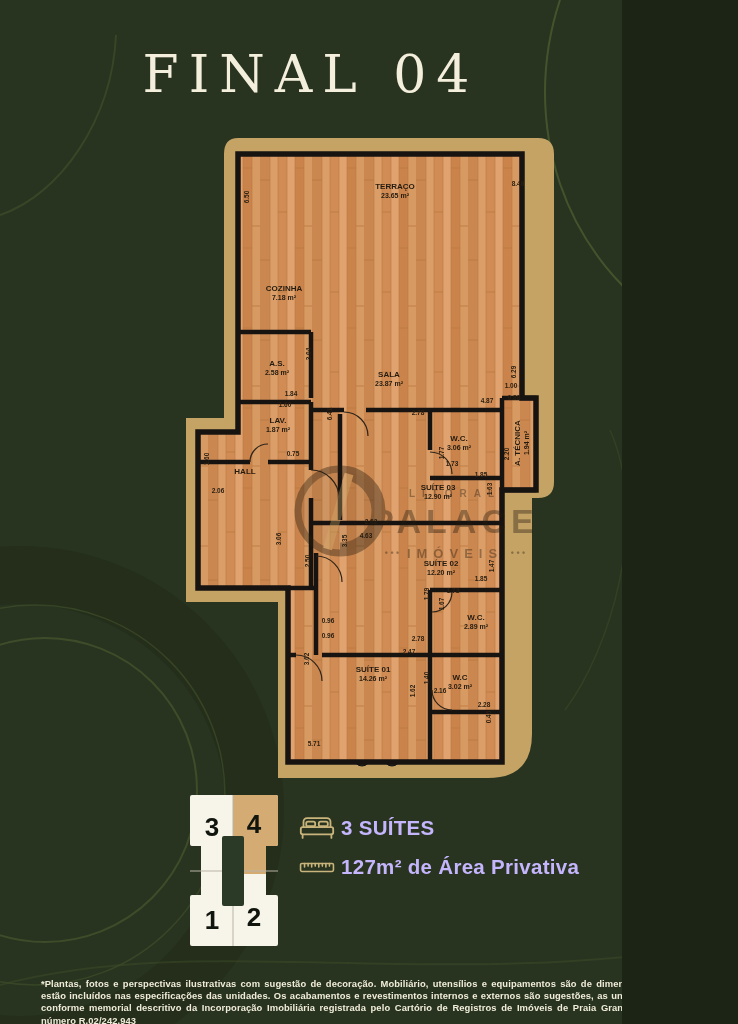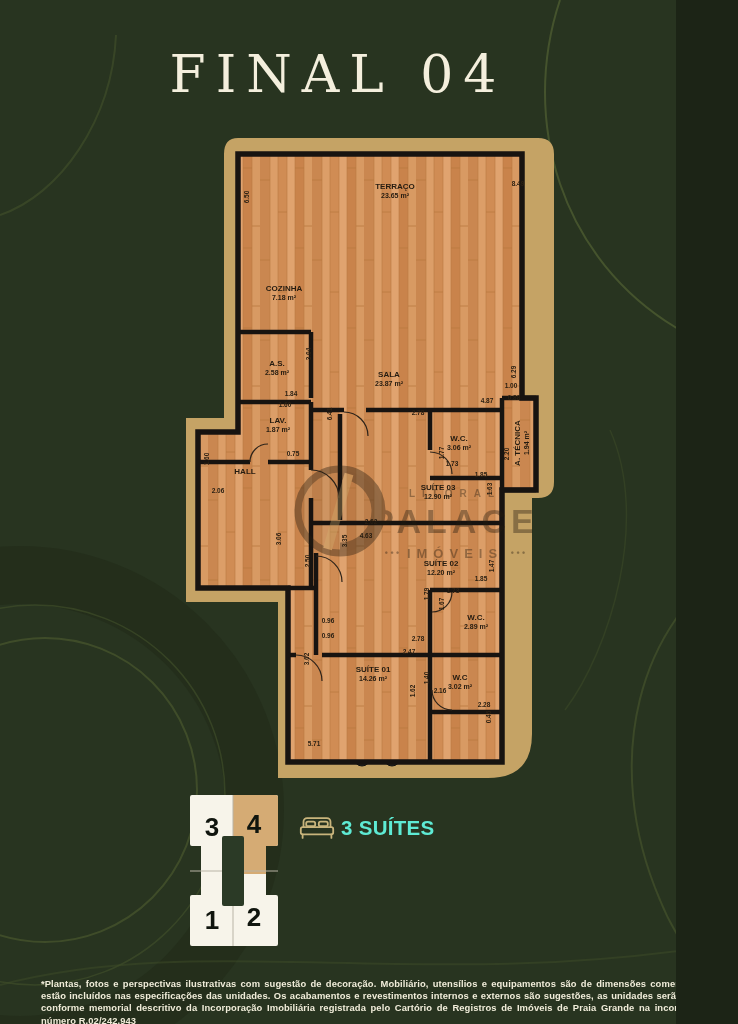--- a/index.html
+++ b/index.html
@@ -3,7 +3,7 @@
 <meta charset="utf-8">
 <style>
   html,body{margin:0;padding:0;background:#1c2416;}
-  .page{position:relative;width:676px;height:1024px;overflow:hidden;background:#283420;font-family:"Liberation Sans",sans-serif;}
+  .page{position:relative;width:622px;height:1024px;overflow:hidden;background:#283420;font-family:"Liberation Sans",sans-serif;}
   svg{display:block;}
   .layer{position:absolute;inset:0;}
   .title{position:absolute;top:44px;left:0;width:100%;margin:0;text-align:center;

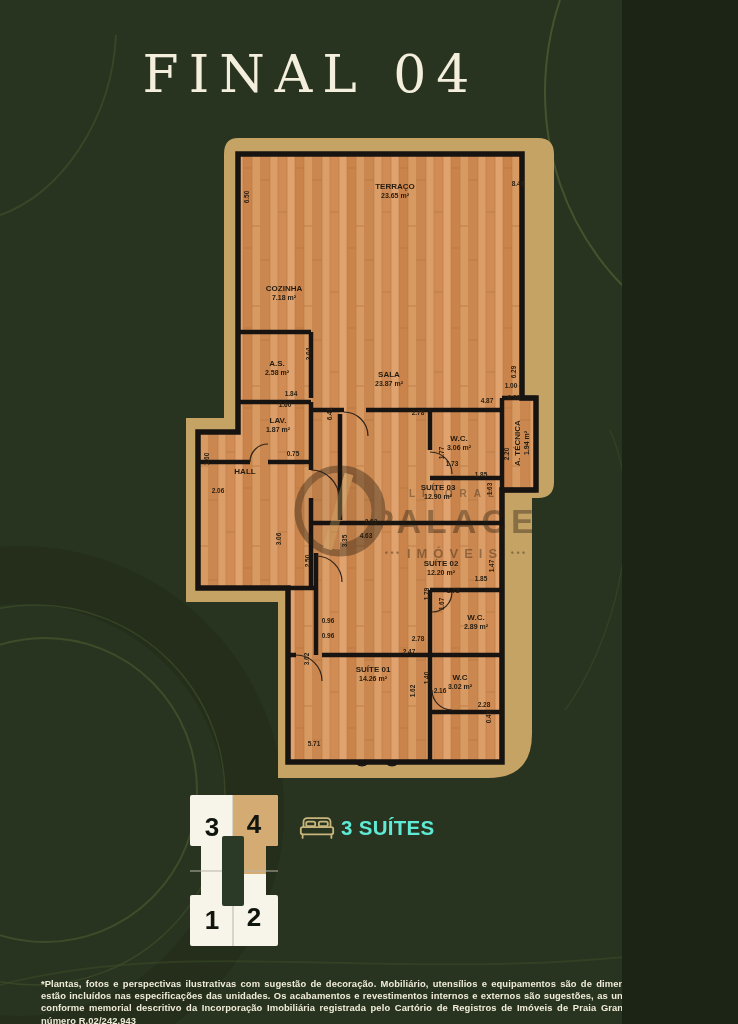--- a/index.html
+++ b/index.html
@@ -21,7 +21,7 @@
   .features{position:absolute;left:299px;top:808px;z-index:3;}
   .feature-row{display:flex;align-items:center;height:39px;}
   .f-icon{width:42px;display:flex;justify-content:flex-start;align-items:center;}
-  .f-label{color:#5eead4;font-size:20.5px;font-weight:700;letter-spacing:.3px;white-space:nowrap;}
+  .f-label{color:#c4b5fd;font-size:20.5px;font-weight:700;letter-spacing:.3px;white-space:nowrap;}
   .disclaimer{position:absolute;left:25px;top:962px;width:690px;margin:16px;z-index:3;
     color:#f1edda;font-size:9.4px;font-weight:700;line-height:1.3;text-align:justify;letter-spacing:.1px;}
 </style>

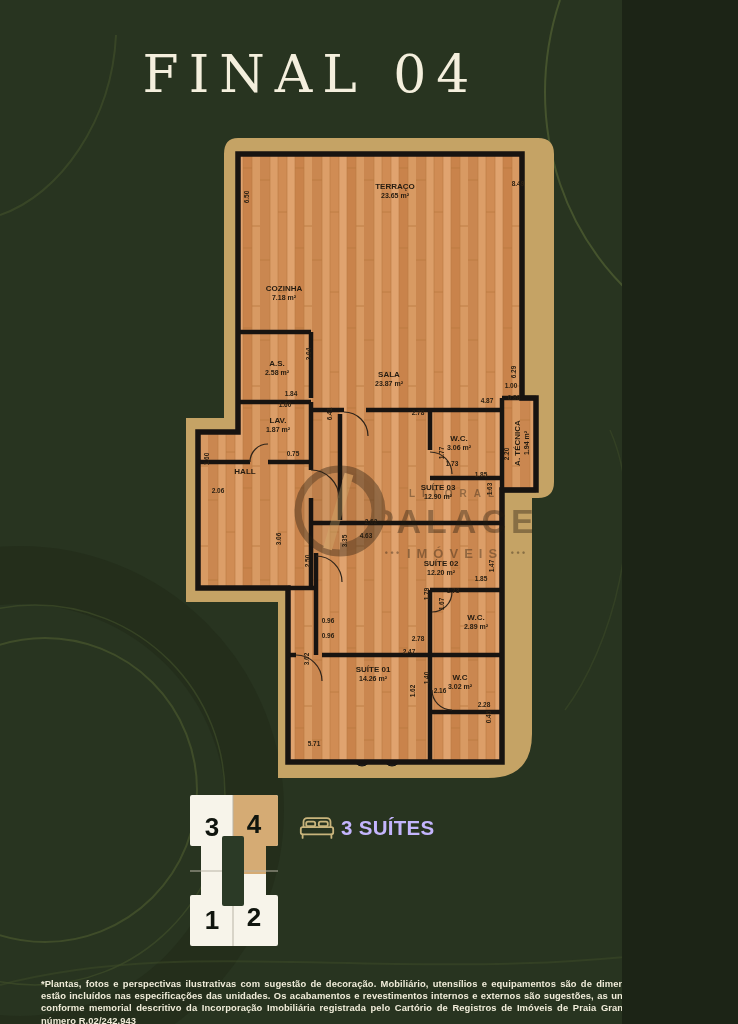--- a/index.html
+++ b/index.html
@@ -327,6 +327,15 @@
       </span>
       <span class="f-label">3 SUÍTES</span>
     </div>
+    <div class="feature-row">
+      <span class="f-icon">
+        <svg width="36" height="16" viewBox="0 0 40 18" fill="none" stroke="#c9b57c" stroke-width="1.8" stroke-linecap="round">
+          <rect x="1.5" y="5" width="37" height="9" rx="1.5"></rect>
+          <path d="M6,5 v4 M10,5 v3 M14,5 v4 M18,5 v3 M22,5 v4 M26,5 v3 M30,5 v4 M34,5 v3"></path>
+        </svg>
+      </span>
+      <span class="f-label">127m² de Área Privativa</span>
+    </div>
   </div>
 
   <p class="disclaimer">*Plantas, fotos e perspectivas ilustrativas com sugestão de decoração. Mobiliário, utensílios e equipamentos são de dimensões comerciais e não estão incluídos nas especificações das unidades. Os acabamentos e revestimentos internos e externos são sugestões, as unidades serão entregues conforme memorial descritivo da Incorporação Imobiliária registrada pelo Cartório de Registros de Imóveis de Praia Grande na incorporação de número R.02/242.943</p>

